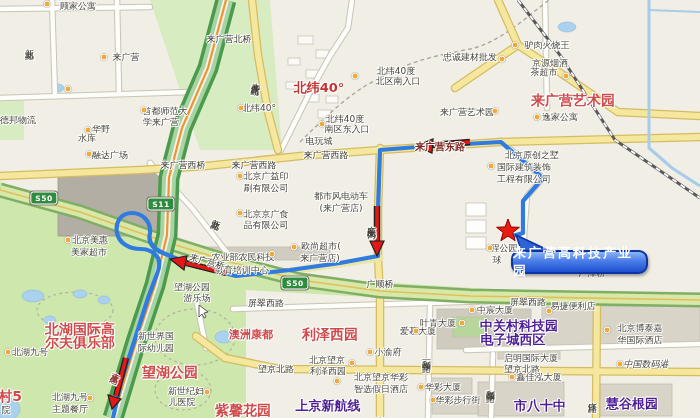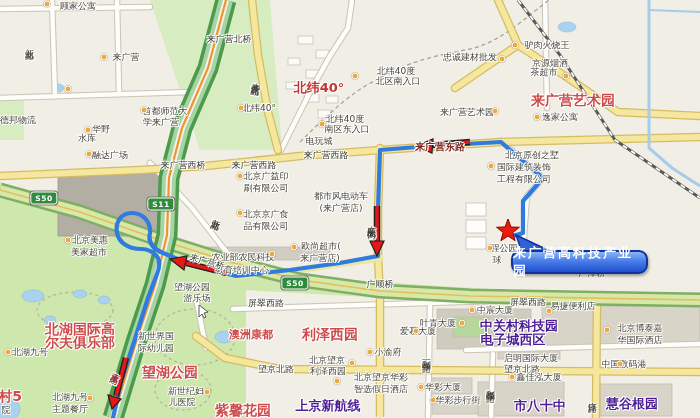--- a/index.html
+++ b/index.html
@@ -234,7 +234,7 @@
       <span class="lb poi" style="left: 341px; top: 196px; transform: translate(-50%, -50%) rotate(0deg);">都市风电动车</span>
       <span class="lb poi" style="left: 341px; top: 208px; transform: translate(-50%, -50%) rotate(0deg);">(来广营店)</span>
       <span class="lb poi" style="left: 266px; top: 214px; transform: translate(-50%, -50%) rotate(0deg);">北京京广食</span>
-      <span class="lb poi" style="left: 266px; top: 226px; transform: translate(-50%, -50%) rotate(0deg);">品有限公司</span>
+      <span class="lb poi" style="left: 266px; top: 226px; transform: translate(-50%, -50%) rotate(0deg); font-family: Liberation Mono, monospace;">品有限公司</span>
       <span class="lb road v" style="left: 371px; top: 221px; transform: translate(-50%, -50%) rotate(0deg);">广顺北大街</span>
       <span class="lb poi" style="left: 321px; top: 246px; transform: translate(-50%, -50%) rotate(0deg);">欧尚超市(</span>
       <span class="lb poi" style="left: 320px; top: 258px; transform: translate(-50%, -50%) rotate(0deg);">来广营店)</span>

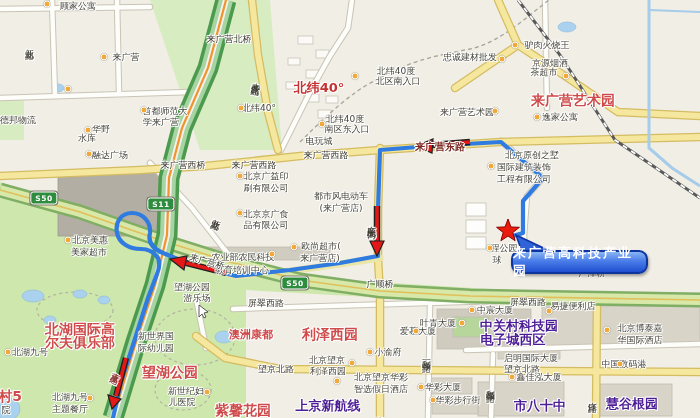--- a/index.html
+++ b/index.html
@@ -289,7 +289,7 @@
       <span class="lb poi" style="left: 640px; top: 328px; transform: translate(-50%, -50%) rotate(0deg);">北京博泰嘉</span>
       <span class="lb poi" style="left: 640px; top: 340px; transform: translate(-50%, -50%) rotate(0deg);">华国际酒店</span>
       <span class="lb poi" style="left: 531px; top: 358px; transform: translate(-50%, -50%) rotate(0deg);">启明国际大厦</span>
-      <span class="lb poi" style="left: 624px; top: 364px; transform: translate(-50%, -50%) rotate(0deg);">中国数码港</span>
+      <span class="lb poi" style="left: 646px; top: 364px; transform: translate(-50%, -50%) rotate(0deg); font-style: italic;">中国数码港</span>
       <span class="lb poi" style="left: 539px; top: 377px; transform: translate(-50%, -50%) rotate(0deg);">鑫佳泓大厦</span>
       <span class="lb road v" style="left: 490px; top: 385px; transform: translate(-50%, -50%) rotate(0deg);">利泽中二路</span>
       <span class="lb red13" style="left: 540px; top: 405px; transform: translate(-50%, -50%) rotate(0deg);">市八十中</span>

